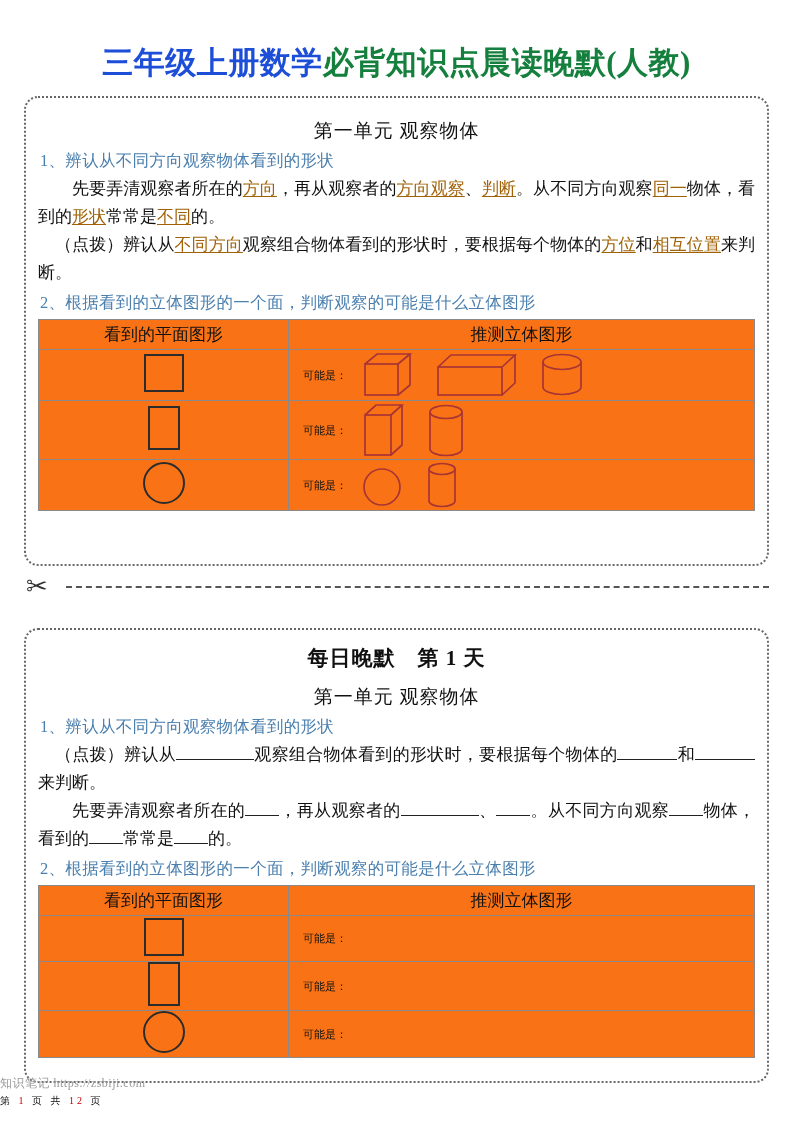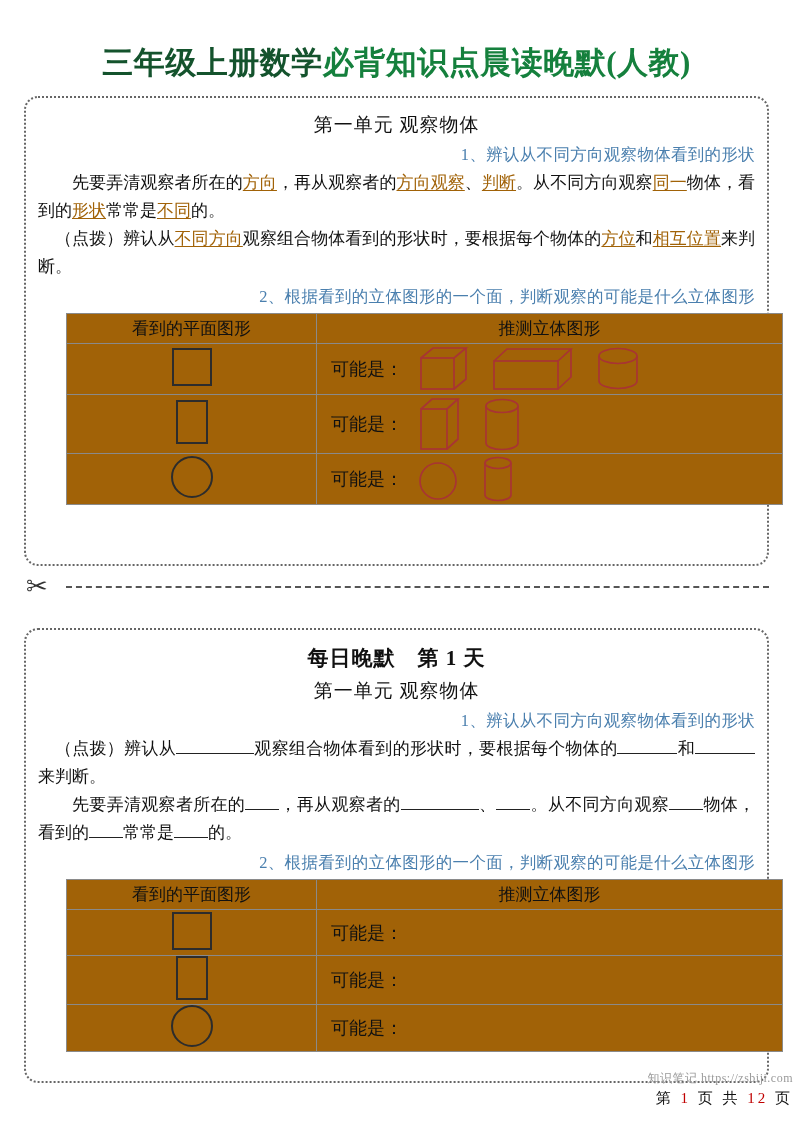--- a/index.html
+++ b/index.html
@@ -31,7 +31,7 @@
     padding-bottom: 6px;
     white-space: nowrap;
   }
-  .doc-title .t-black { color: #14532d; }
+  .doc-title .t-black { color: #1d4ed8; }
   .doc-title .t-red { color: #15803d; }
 
   

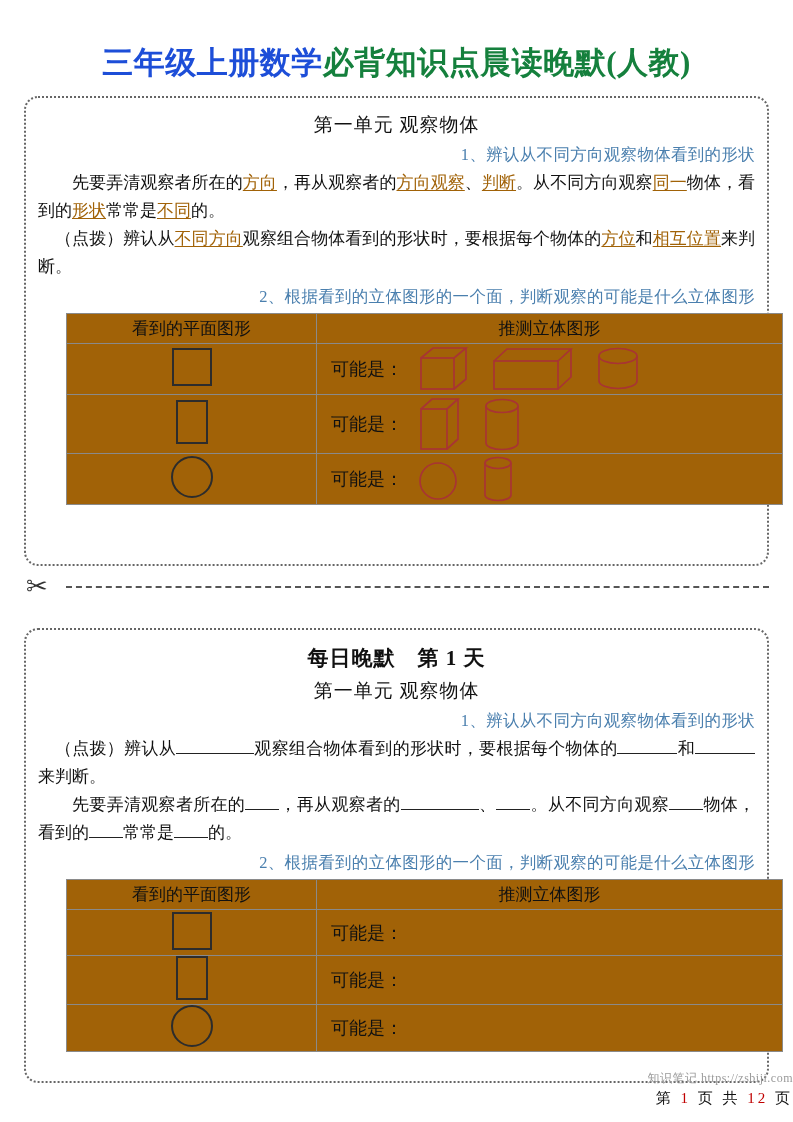--- a/index.html
+++ b/index.html
@@ -55,7 +55,7 @@
   .unit-title {
     text-align: center;
     font-size: 19px;
-    margin: 6px 0 6px 0;
+    margin: 12px 0 6px 0;
     color: #111;
     letter-spacing: 1px;
   }

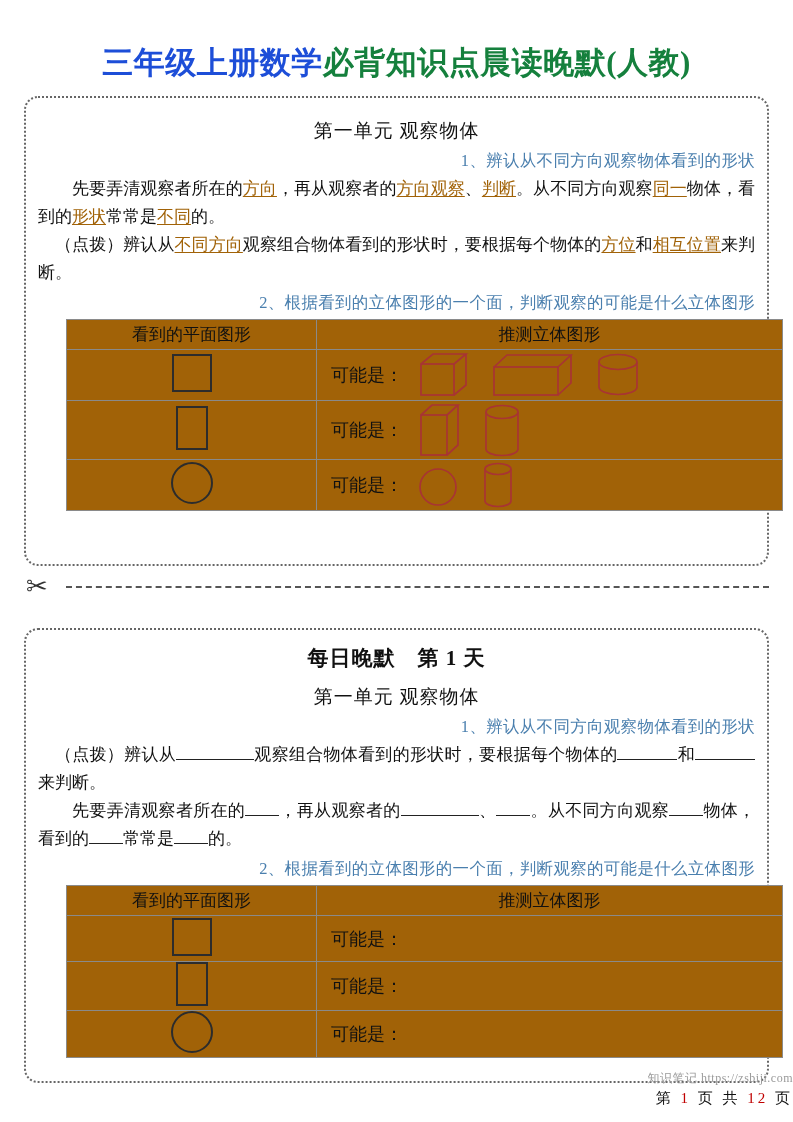--- a/index.html
+++ b/index.html
@@ -65,7 +65,6 @@
     font-size: 16.5px;
     margin: 6px 0 3px 2px;
     letter-spacing: 0.3px;
-    text-align: right;
   }
 
   .para {

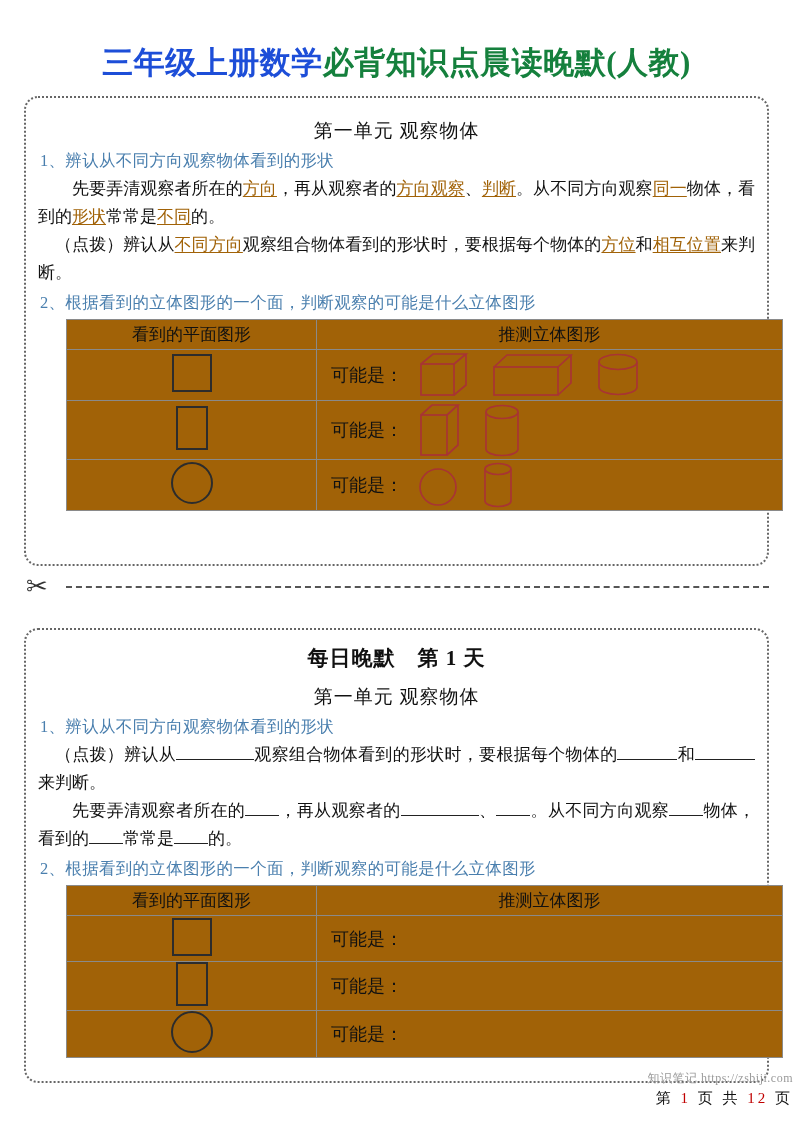--- a/index.html
+++ b/index.html
@@ -96,8 +96,7 @@
     width: 100%;
     border-collapse: collapse;
     margin-top: 5px;
-    background: #a16207;
-    margin-left: 28px;
+    background: #f97316;
   }
   table.shapes th, table.shapes td {
     border: 1px solid #8a8a8a;

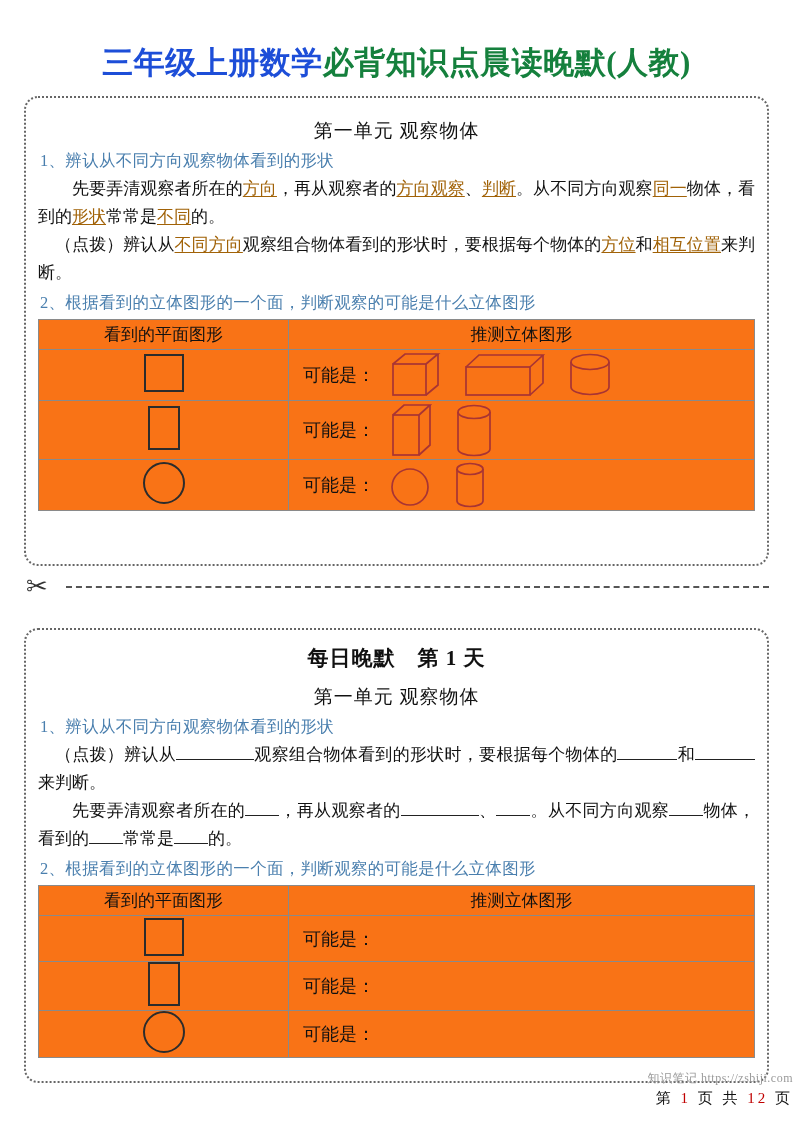--- a/index.html
+++ b/index.html
@@ -118,7 +118,7 @@
     height: 46px;
     padding-left: 14px !important;
     vertical-align: middle;
-    font-size: 18px;
+    font-size: 11px;
     color: #111;
   }
   .maybe-row {

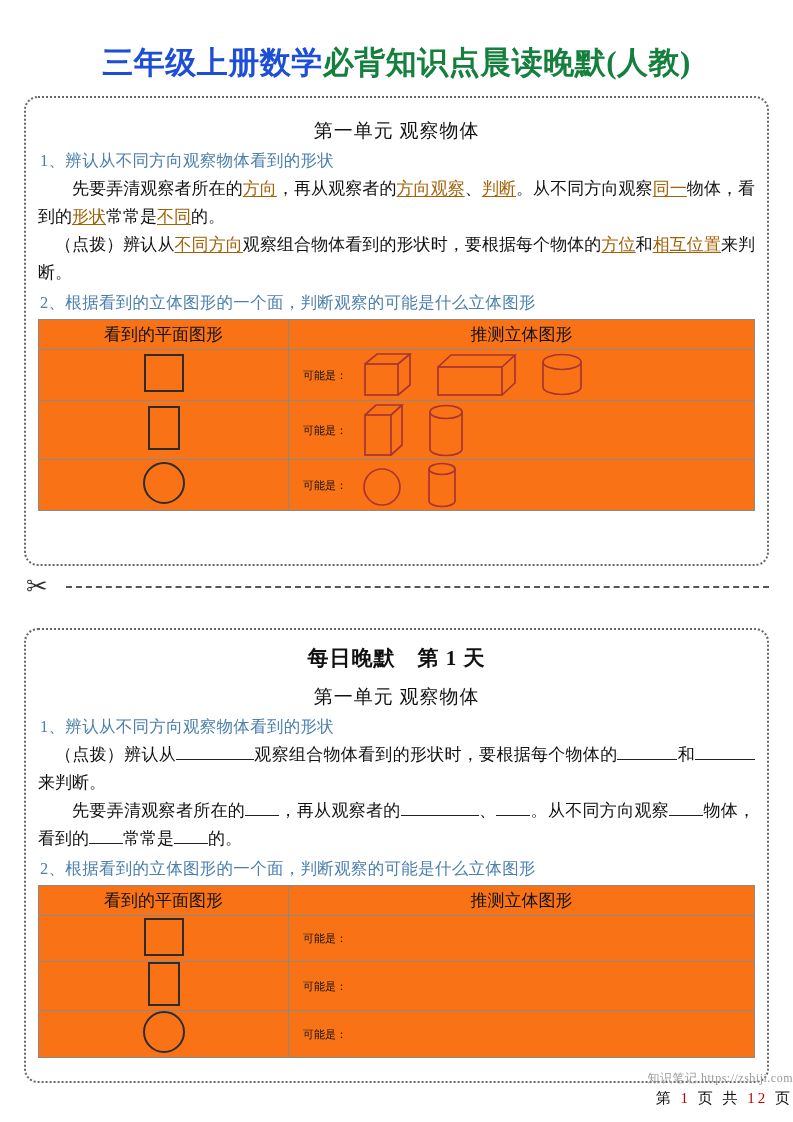--- a/index.html
+++ b/index.html
@@ -161,8 +161,7 @@
     position: absolute;
     left: 0; right: 0;
     bottom: 14px;
-    text-align: right;
-    margin-left: 18px;
+    text-align: left;
   }
   .watermark {
     font-size: 12px;

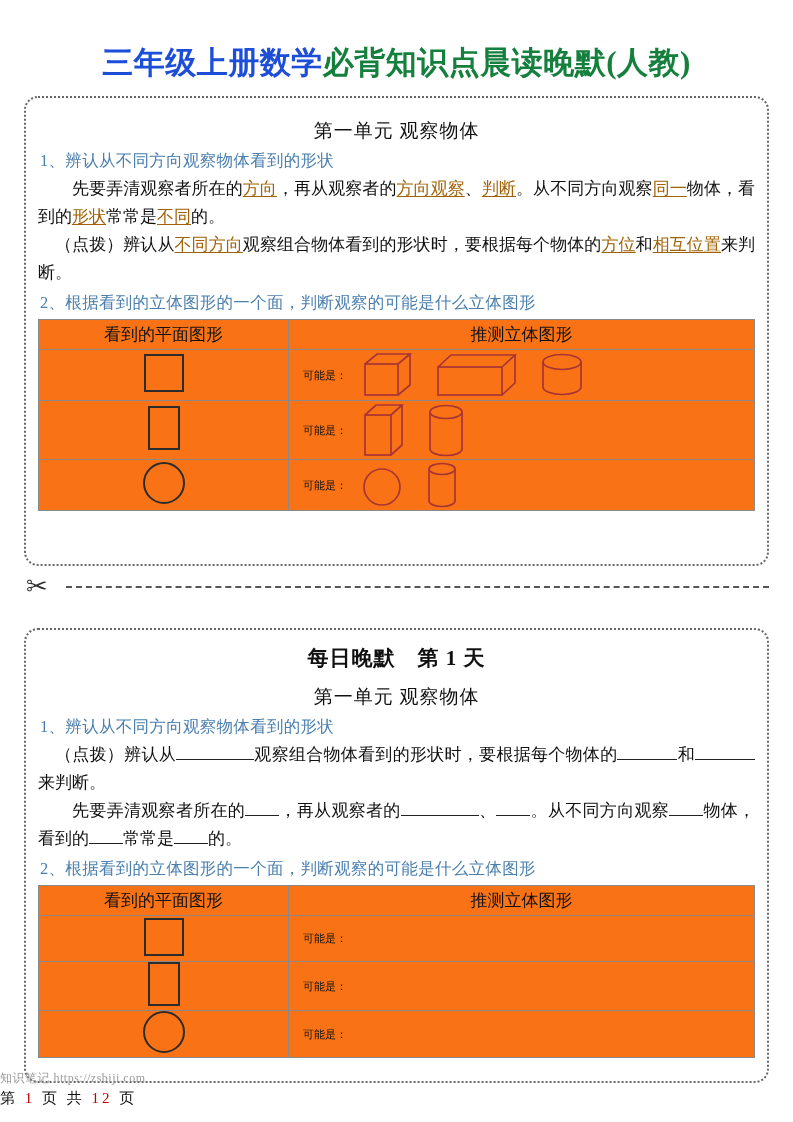--- a/index.html
+++ b/index.html
@@ -170,7 +170,7 @@
     margin-bottom: 2px;
   }
   .pager {
-    font-size: 15px;
+    font-size: 10px;
     color: #111;
     letter-spacing: 3px;
   }

